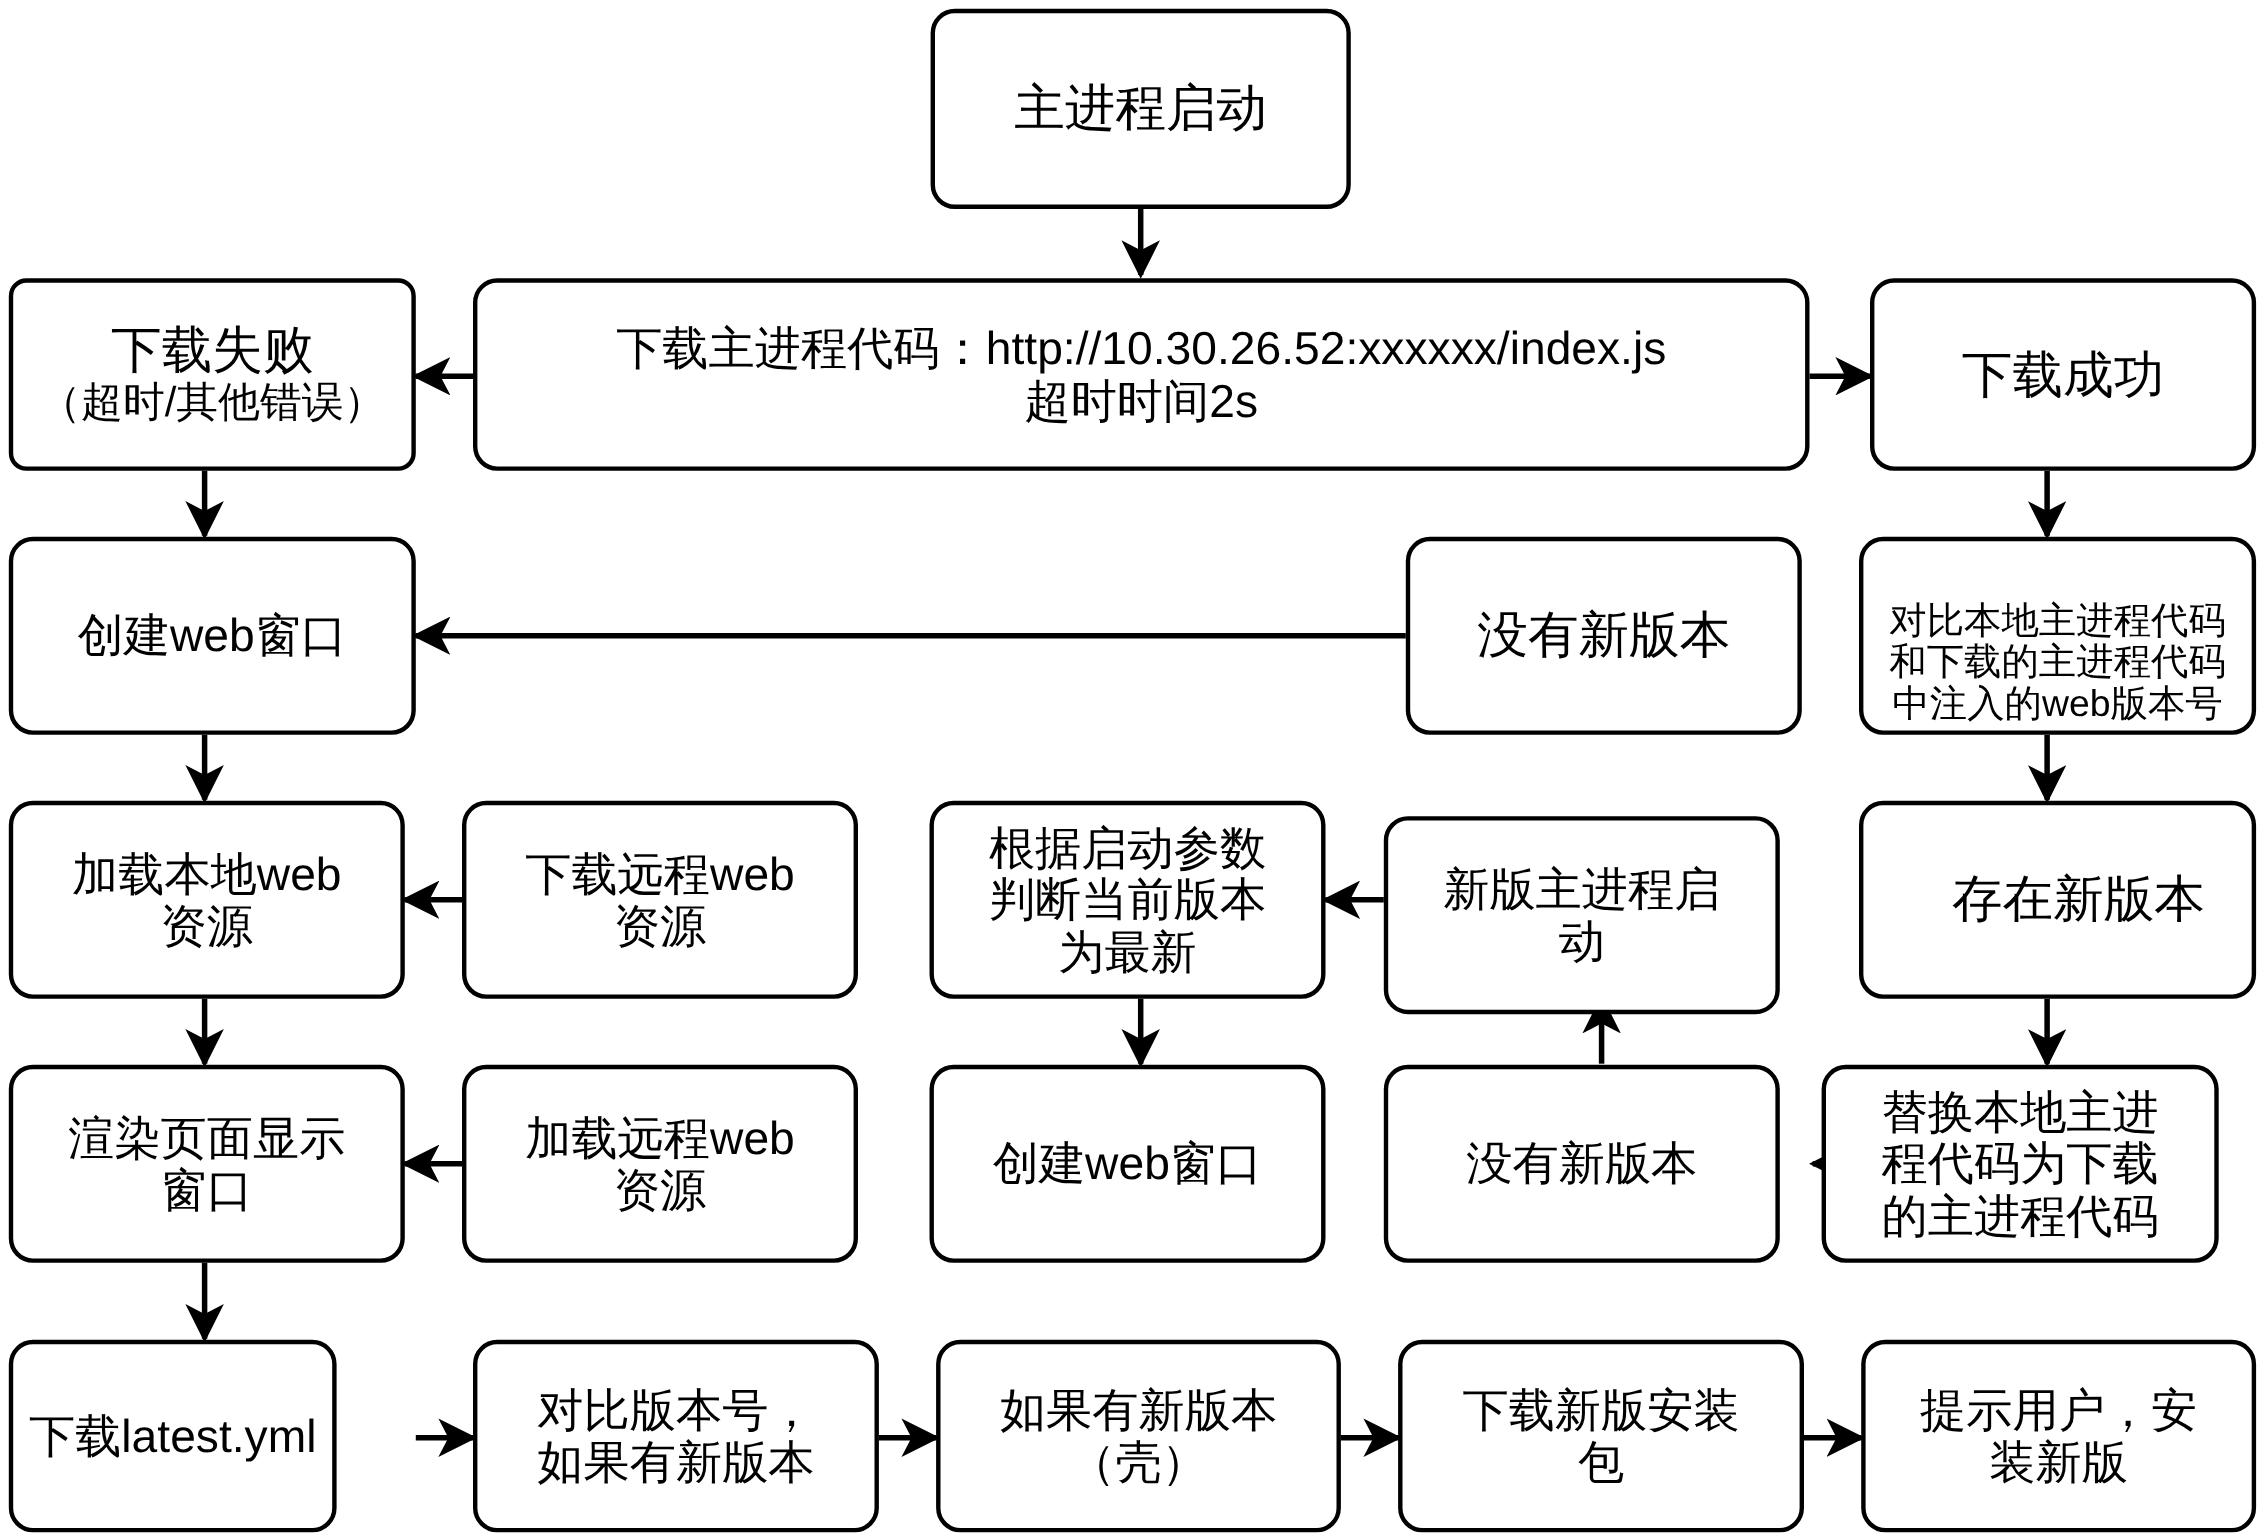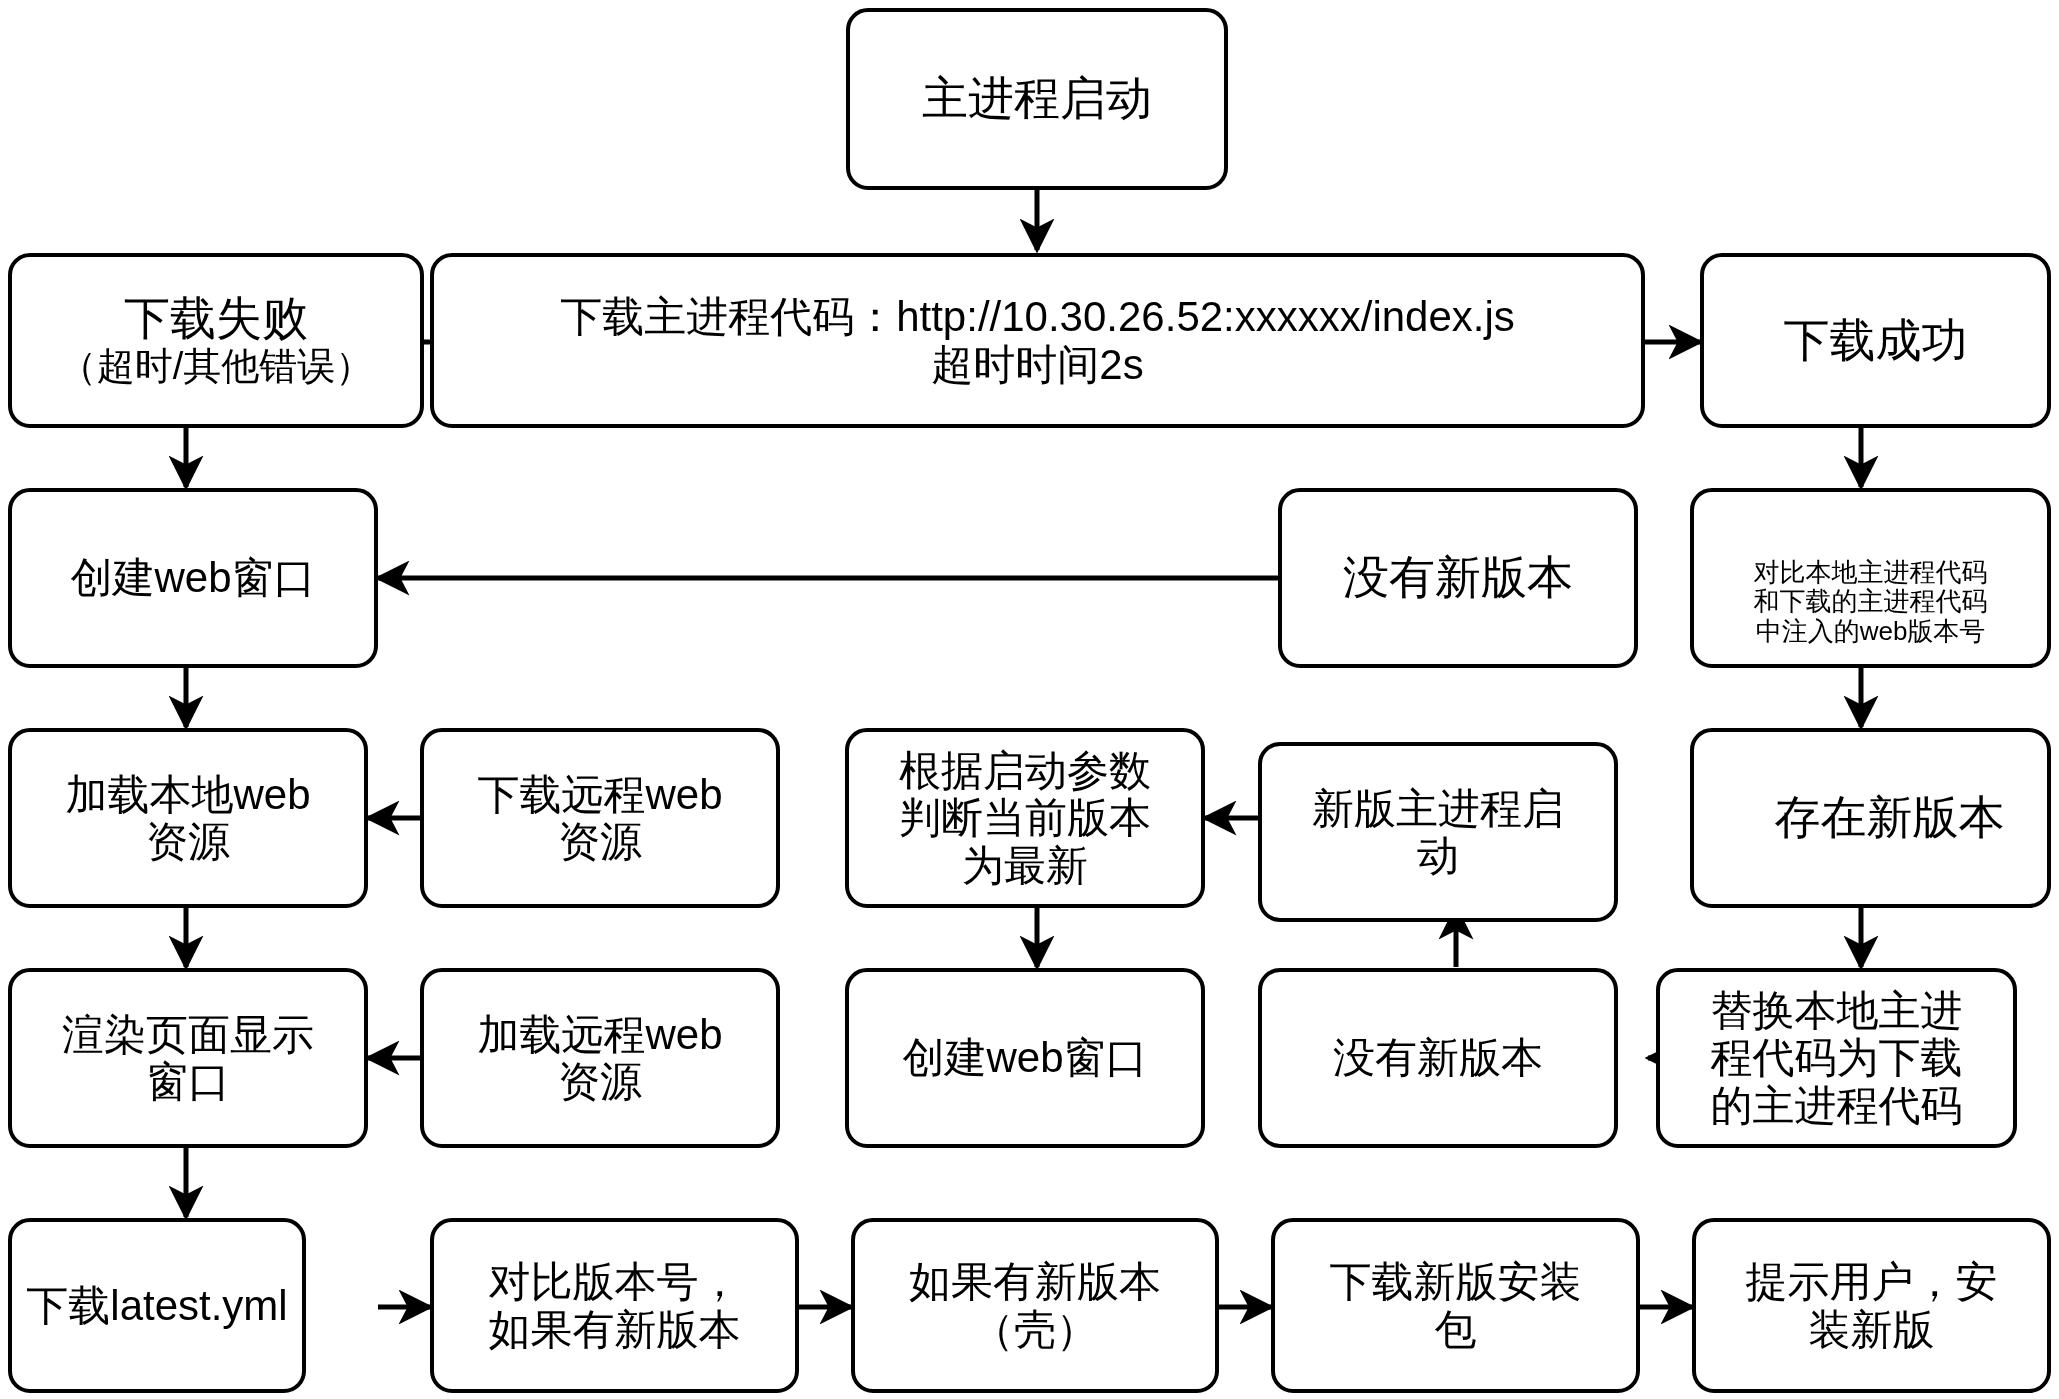--- a/index.html
+++ b/index.html
@@ -121,7 +121,7 @@
     <span class="label fs-lg">主进程启动</span>
   </div>
 
-  <div class="node" style="left:8px; top:253px; width:416px; height:175px;">
+  <div class="node" style="left:8px; top:253px; width:370px; height:175px;border-radius:16px;">
     <span class="stack">
       <span class="label fs-lg">下载失败</span>
       <span class="sub fs-tiny">（超时/其他错误）</span>

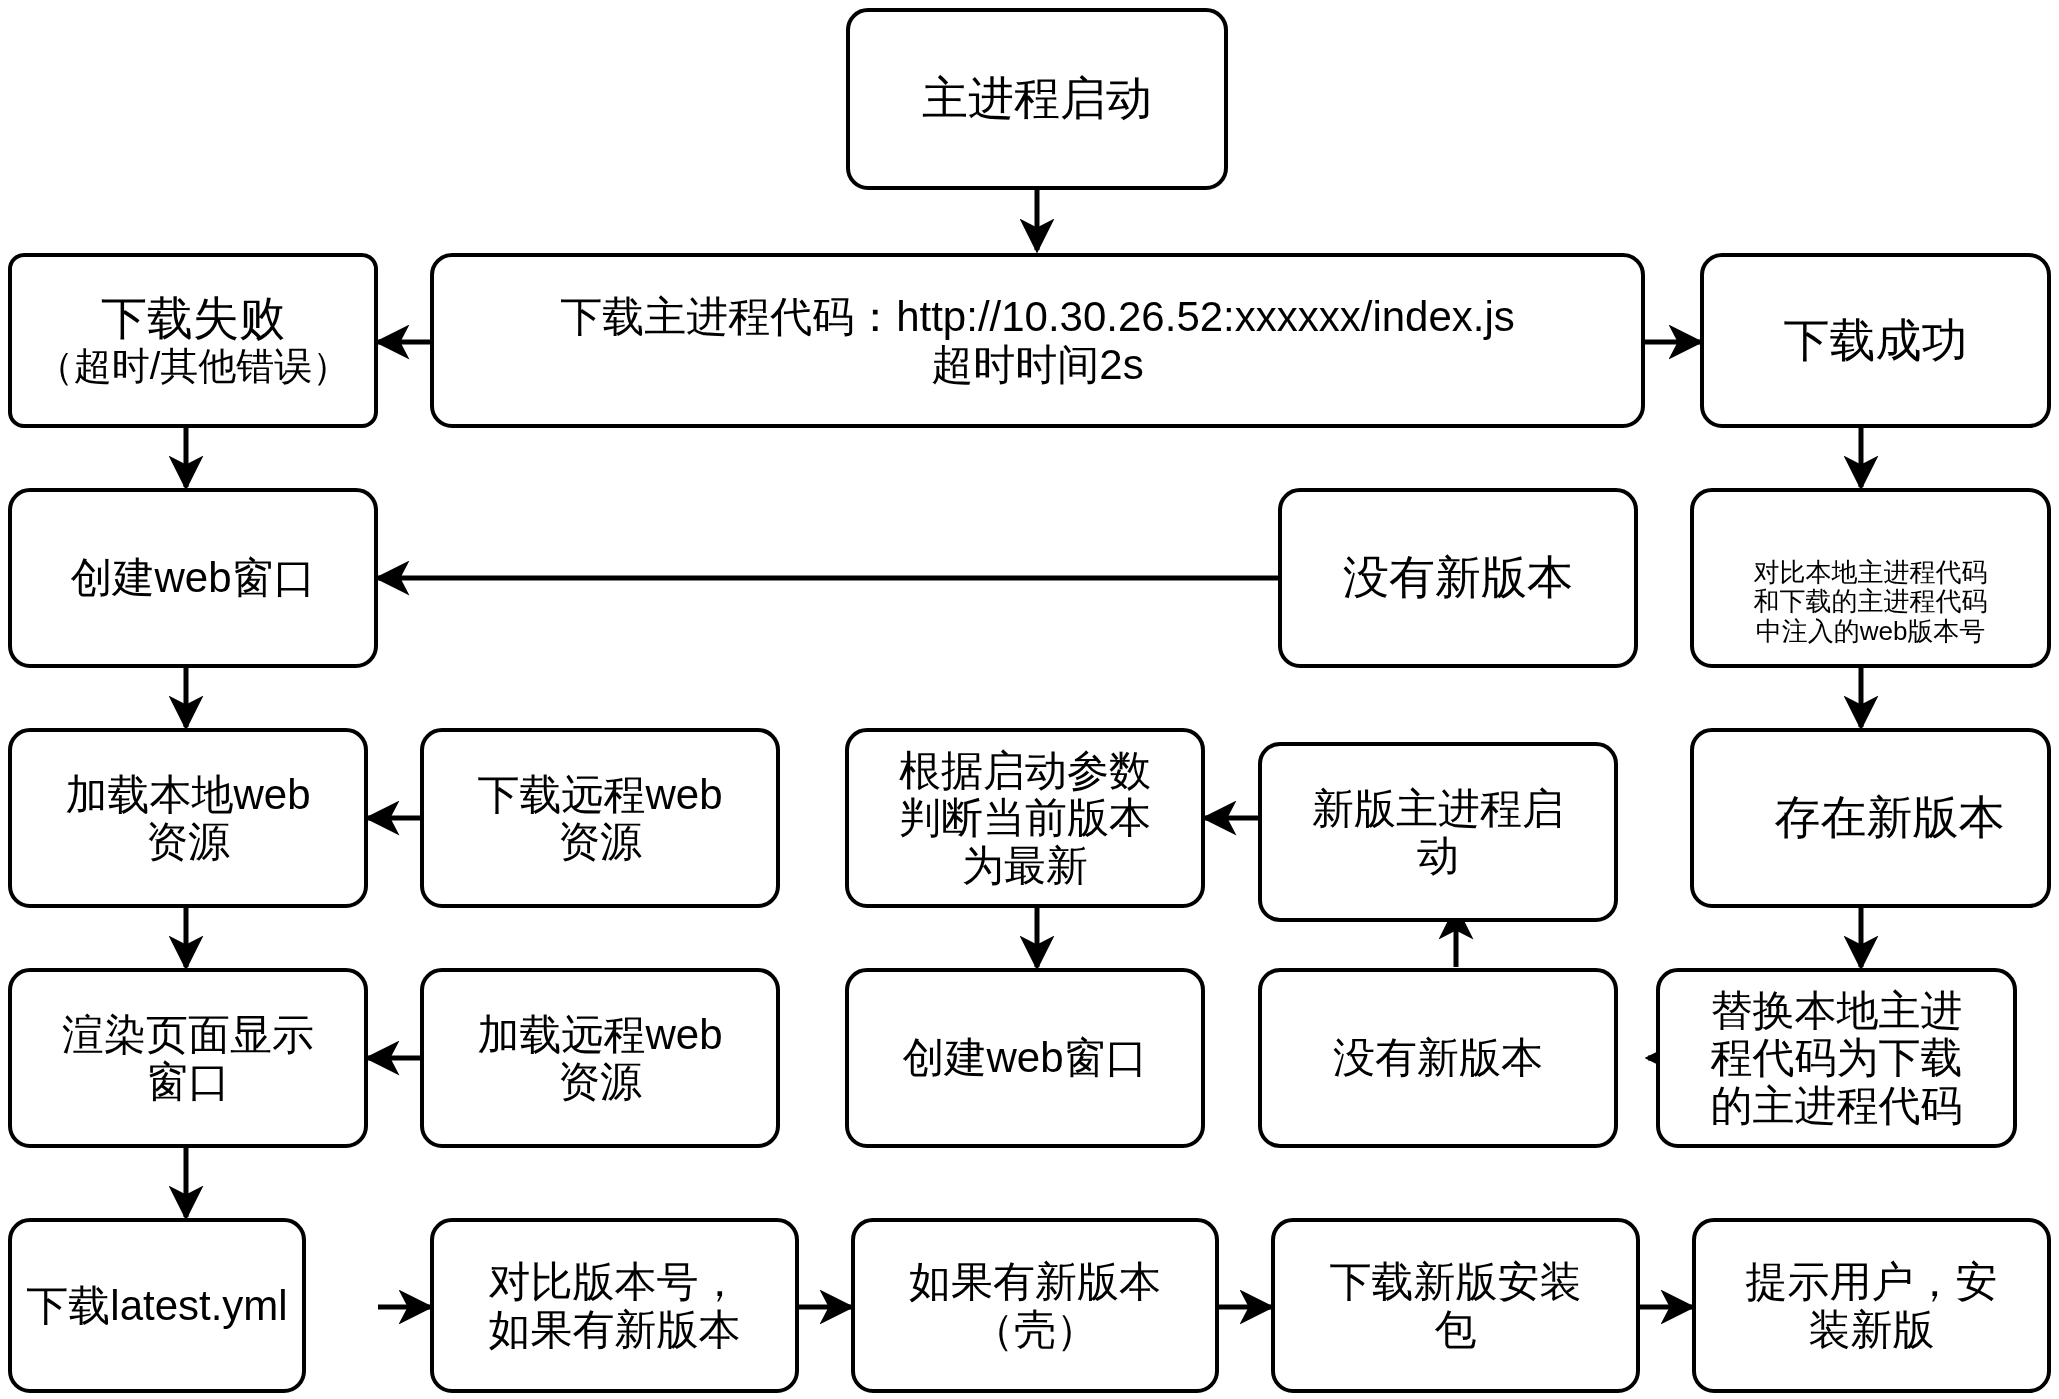--- a/index.html
+++ b/index.html
@@ -52,7 +52,7 @@
   }
   .fs-lg   { font-size: 46px; }
   .fs-md   { font-size: 42px; }
-  .fs-xs   { font-size: 26px; margin-top: 48px; }
+  .fs-xs   { font-size: 34px; margin-top: 48px; }
   .fs-tiny { font-size: 38px; }
   .stack { display: flex; flex-direction: column; align-items: center; justify-content: center; width: 100%; }
 </style>

